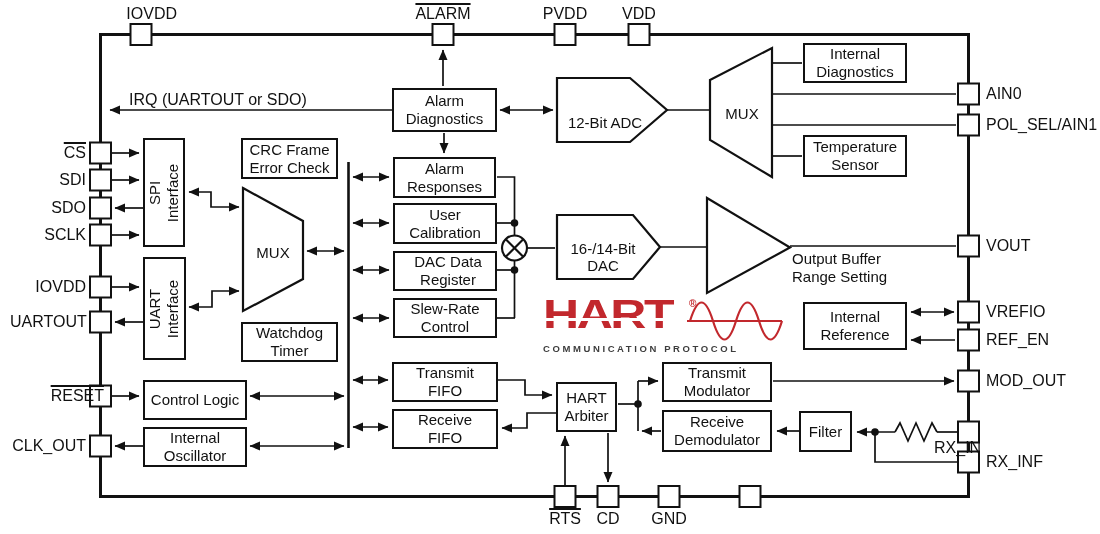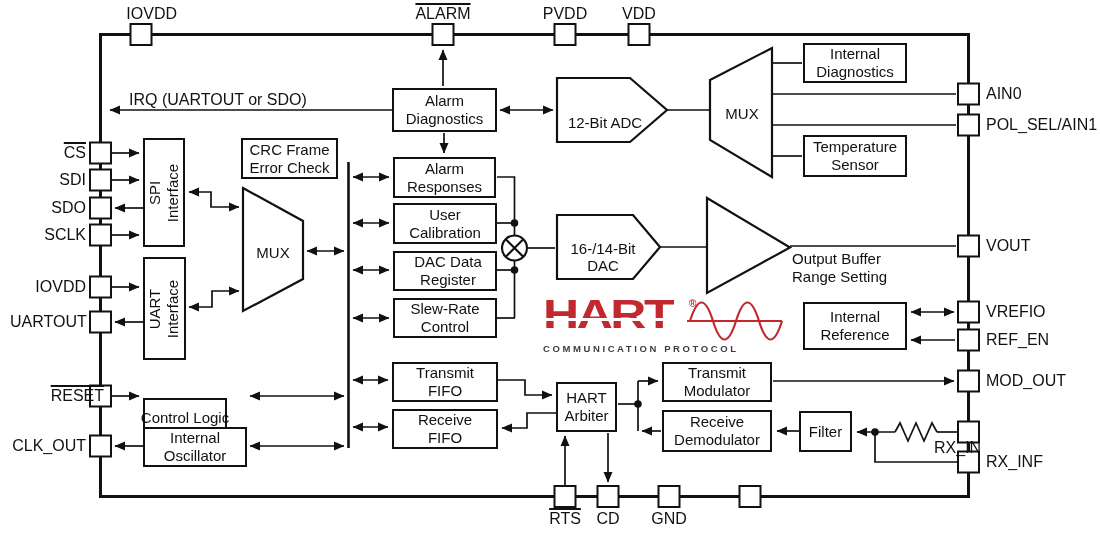--- a/index.html
+++ b/index.html
@@ -178,6 +178,10 @@
   <div class="shapelabel" style="left:243px;top:240px;width:60px;height:22px;">
     <span>MUX</span>
   </div>
+  <div class="box" style="left:241px;top:322px;width:97px;height:40px;">
+    <span>Watchdog</span>
+      <span>Timer</span>
+  </div>
   <div class="box" style="left:143px;top:398px;width:84px;height:40px;">
     <span>Control Logic</span>
   </div>

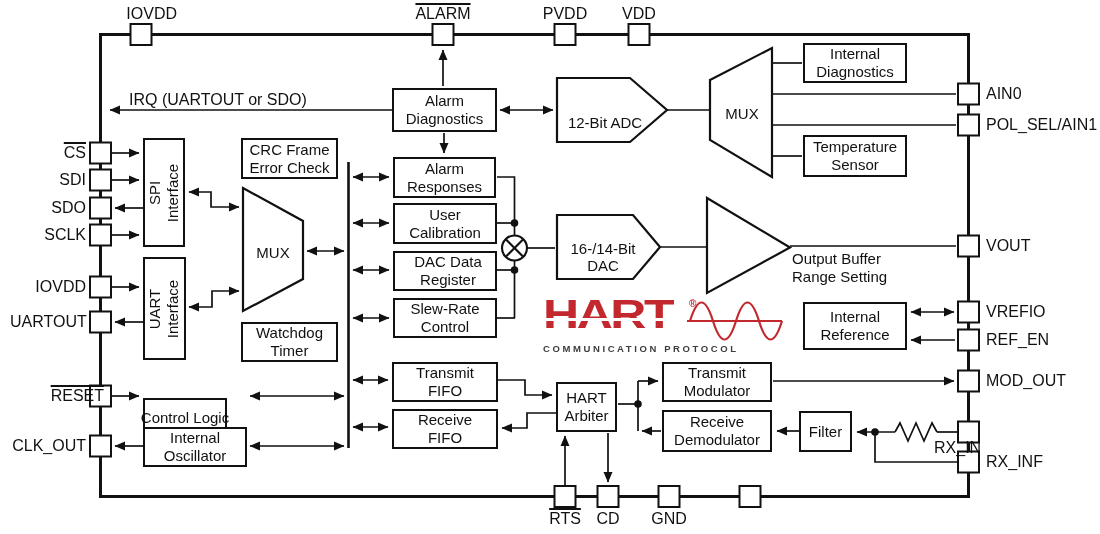--- a/index.html
+++ b/index.html
@@ -182,7 +182,7 @@
     <span>Watchdog</span>
       <span>Timer</span>
   </div>
-  <div class="box" style="left:143px;top:398px;width:84px;height:40px;">
+  <div class="box" style="left:143px;top:380px;width:104px;height:40px;">
     <span>Control Logic</span>
   </div>
   <div class="box" style="left:143px;top:427px;width:104px;height:40px;">

